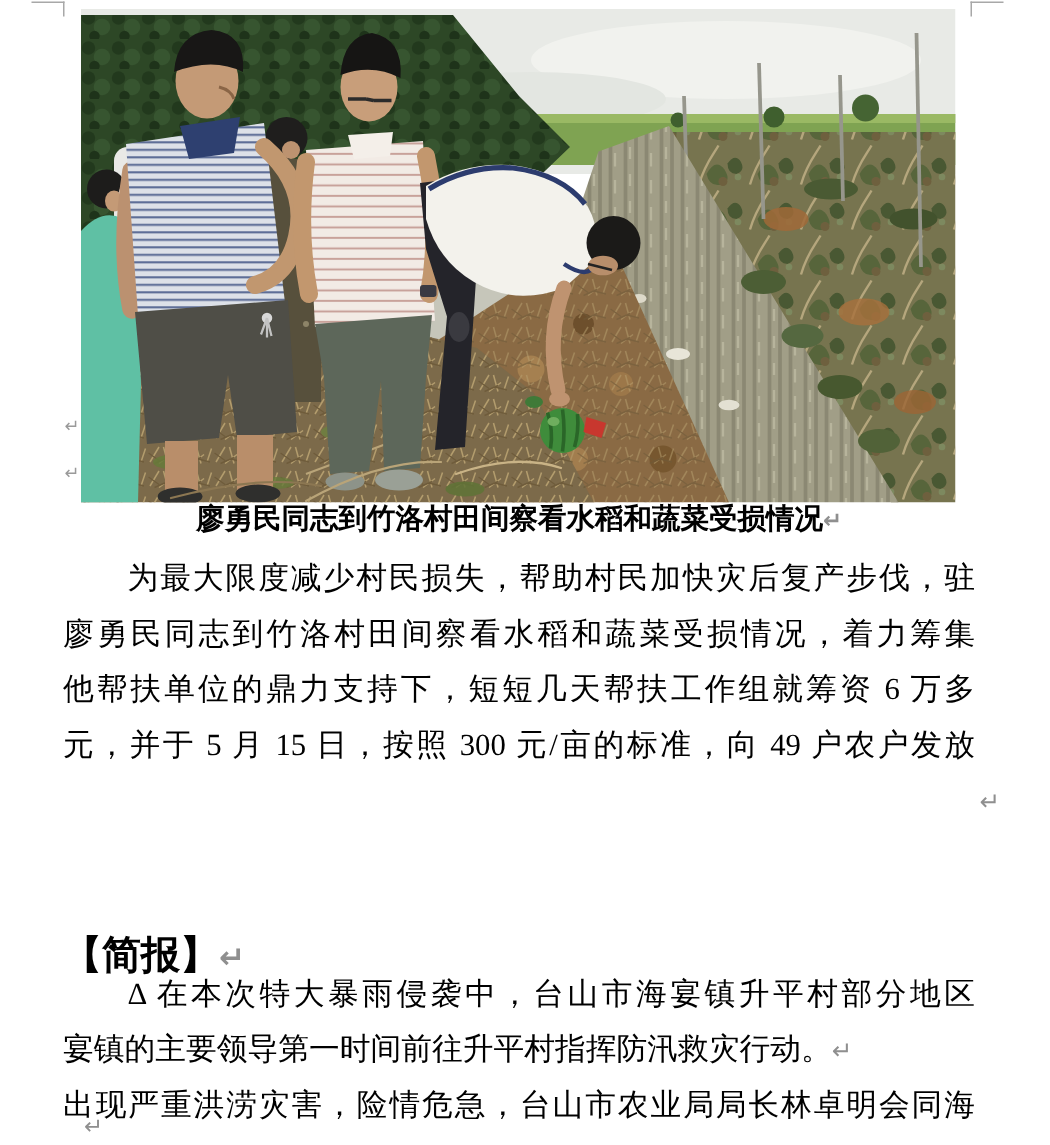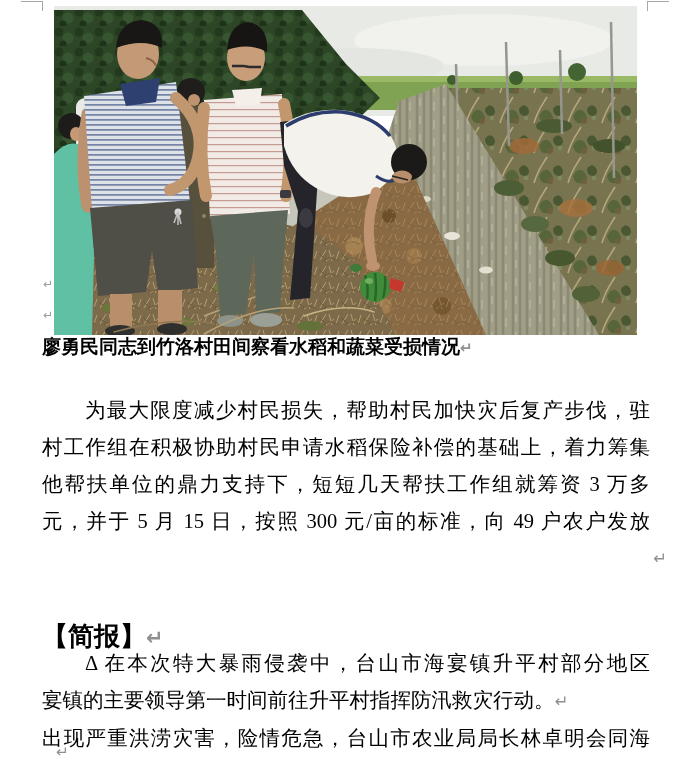--- a/index.html
+++ b/index.html
@@ -18,7 +18,7 @@
   .sm1{left:43px;top:278px;}
   .sm2{left:43px;top:309px;}
   
-  .caption{position:absolute;left:42px;top:332px;width:608px;text-align:left;
+  .caption{position:absolute;left:42px;top:332px;width:608px;text-align:center;
            font-weight:bold;font-size:19px;line-height:30px;color:#000;}
   
   .para{position:absolute;left:42px;width:608px;}

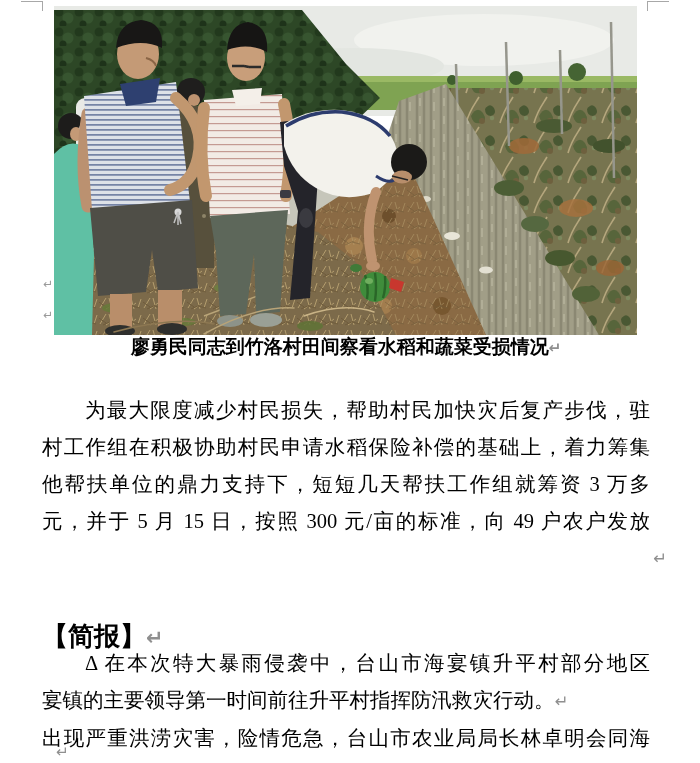--- a/index.html
+++ b/index.html
@@ -22,7 +22,7 @@
            font-weight:bold;font-size:19px;line-height:30px;color:#000;}
   
   .para{position:absolute;left:42px;width:608px;}
-  .p1{top:368px;margin-top:24px;}
+  .p1{top:368px;}
   .p2{top:645px;}
   .line{position:relative;width:608px;font-size:20.5px;line-height:37px;color:#000;
         text-align:justify;text-align-last:justify;text-justify:inter-character;

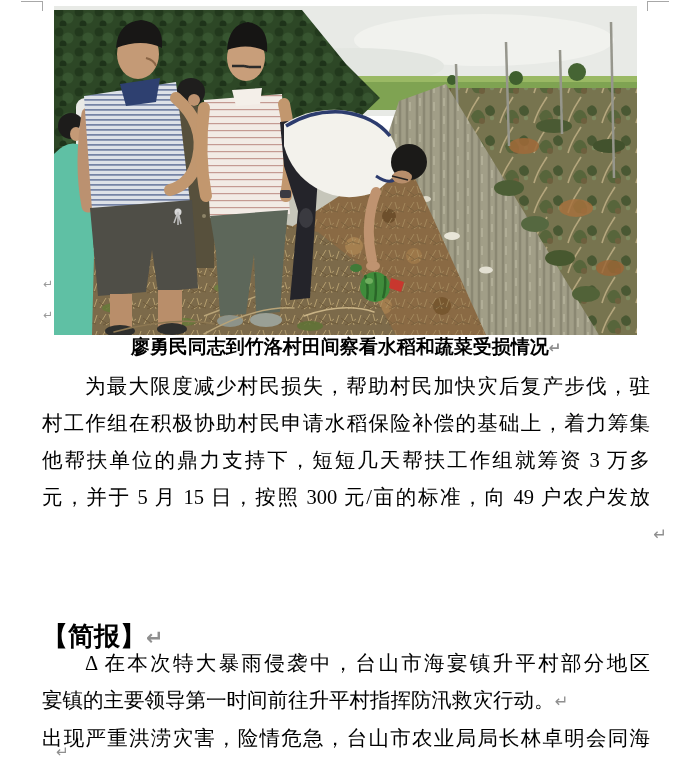--- a/index.html
+++ b/index.html
@@ -237,7 +237,7 @@
 
 <div class="para p1">
   <div class="line indent">为最大限度减少村民损失，帮助村民加快灾后复产步伐，驻</div>
-  <div class="line">村工作组在积极协助村民申请水稻保险补偿的基础上，着力筹集</div>
+  <div class="line">廖勇民同志到竹洛村田间察看水稻和蔬菜受损情况，着力筹集</div>
   <div class="line">他帮扶单位的鼎力支持下，短短几天帮扶工作组就筹资 3 万多</div>
   <div class="line">元，并于 5 月 15 日，按照 300 元/亩的标准，向 49 户农户发放</div>
   <div class="line"><span class="pmark hang">↵</span></div>

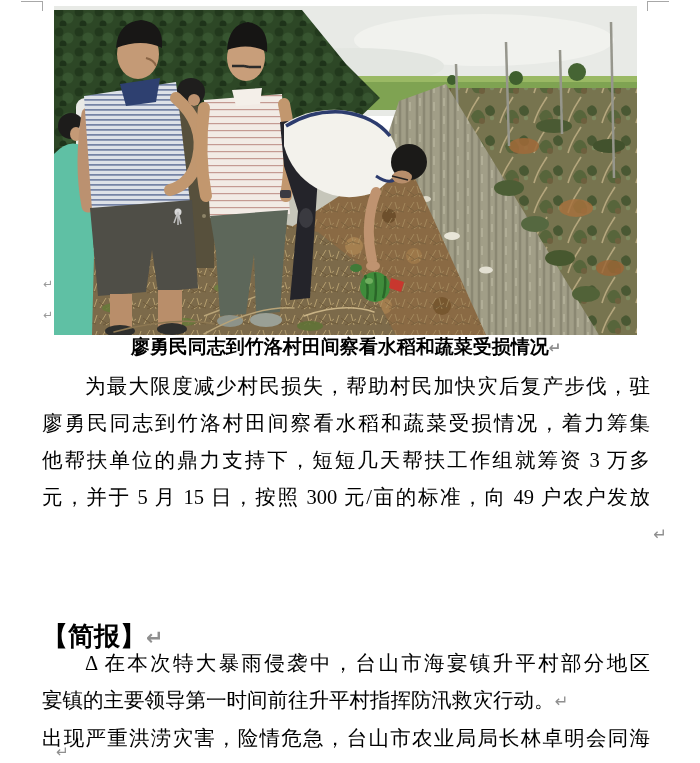--- a/index.html
+++ b/index.html
@@ -238,7 +238,7 @@
 <div class="para p1">
   <div class="line indent">为最大限度减少村民损失，帮助村民加快灾后复产步伐，驻</div>
   <div class="line">廖勇民同志到竹洛村田间察看水稻和蔬菜受损情况，着力筹集</div>
-  <div class="line">他帮扶单位的鼎力支持下，短短几天帮扶工作组就筹资 3 万多</div>
+  <div class="line">他帮扶单位的鼎力支持下，短短几天帮扶工作组就筹资 6 万多</div>
   <div class="line">元，并于 5 月 15 日，按照 300 元/亩的标准，向 49 户农户发放</div>
   <div class="line"><span class="pmark hang">↵</span></div>
 </div>

